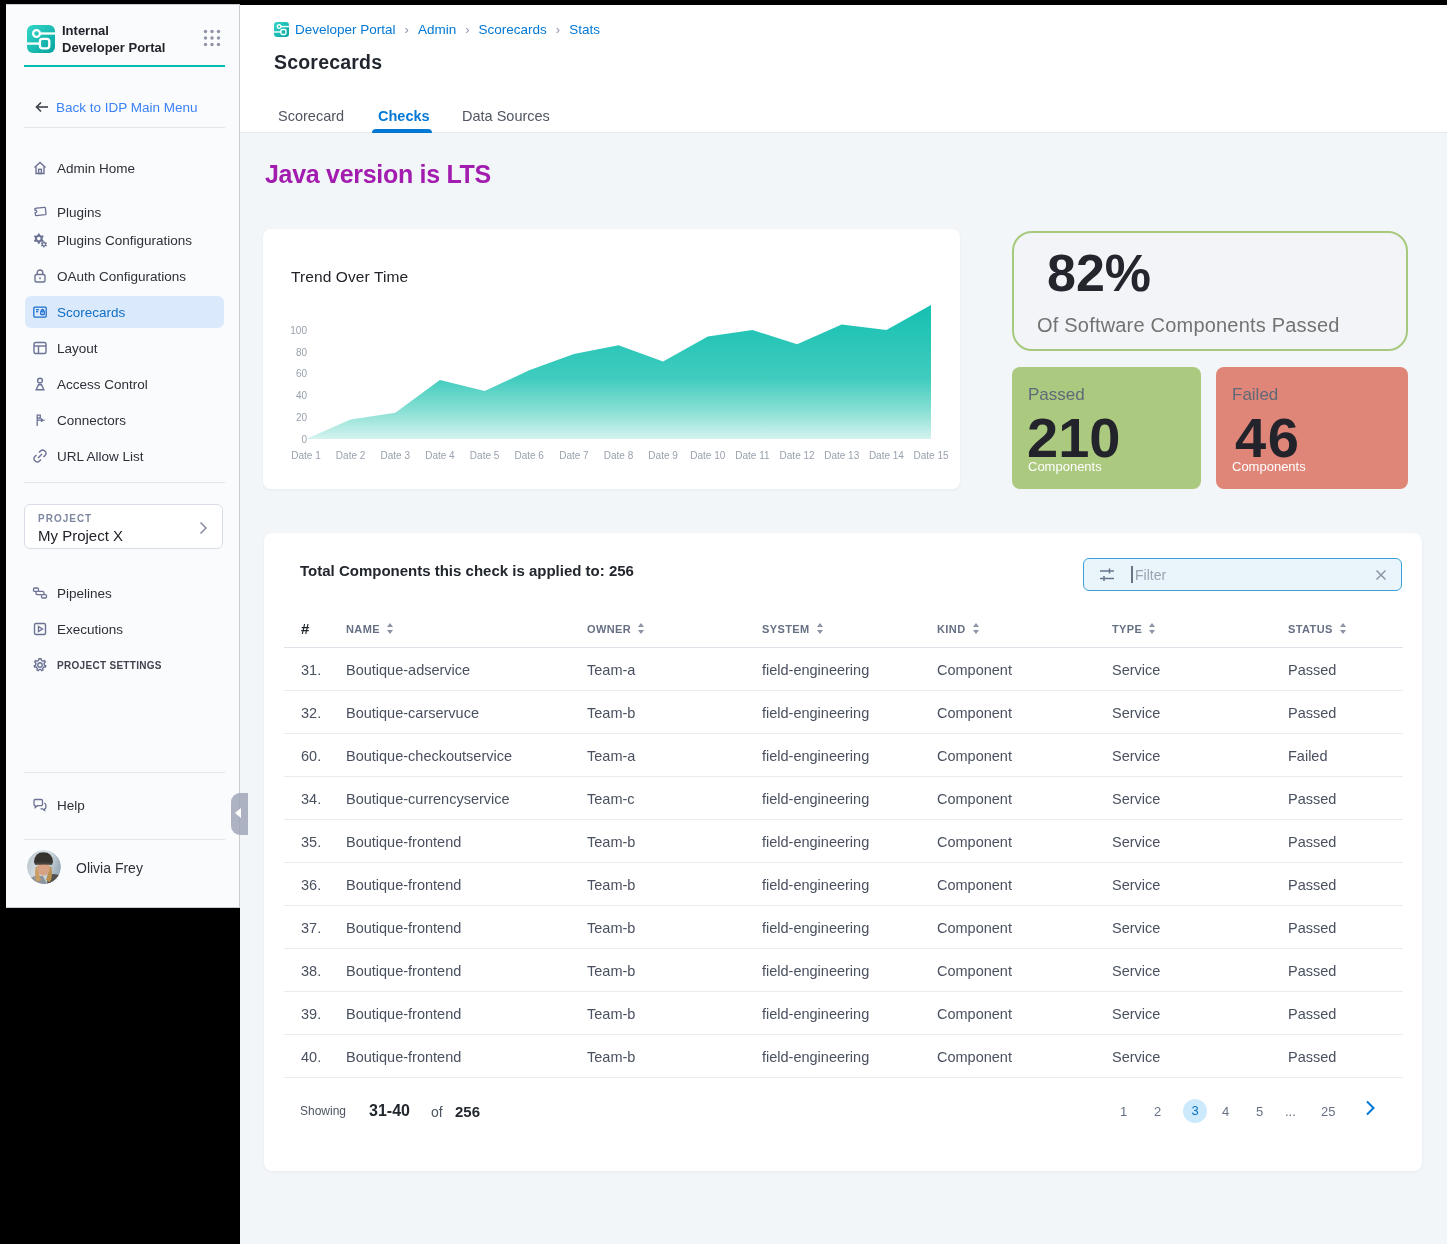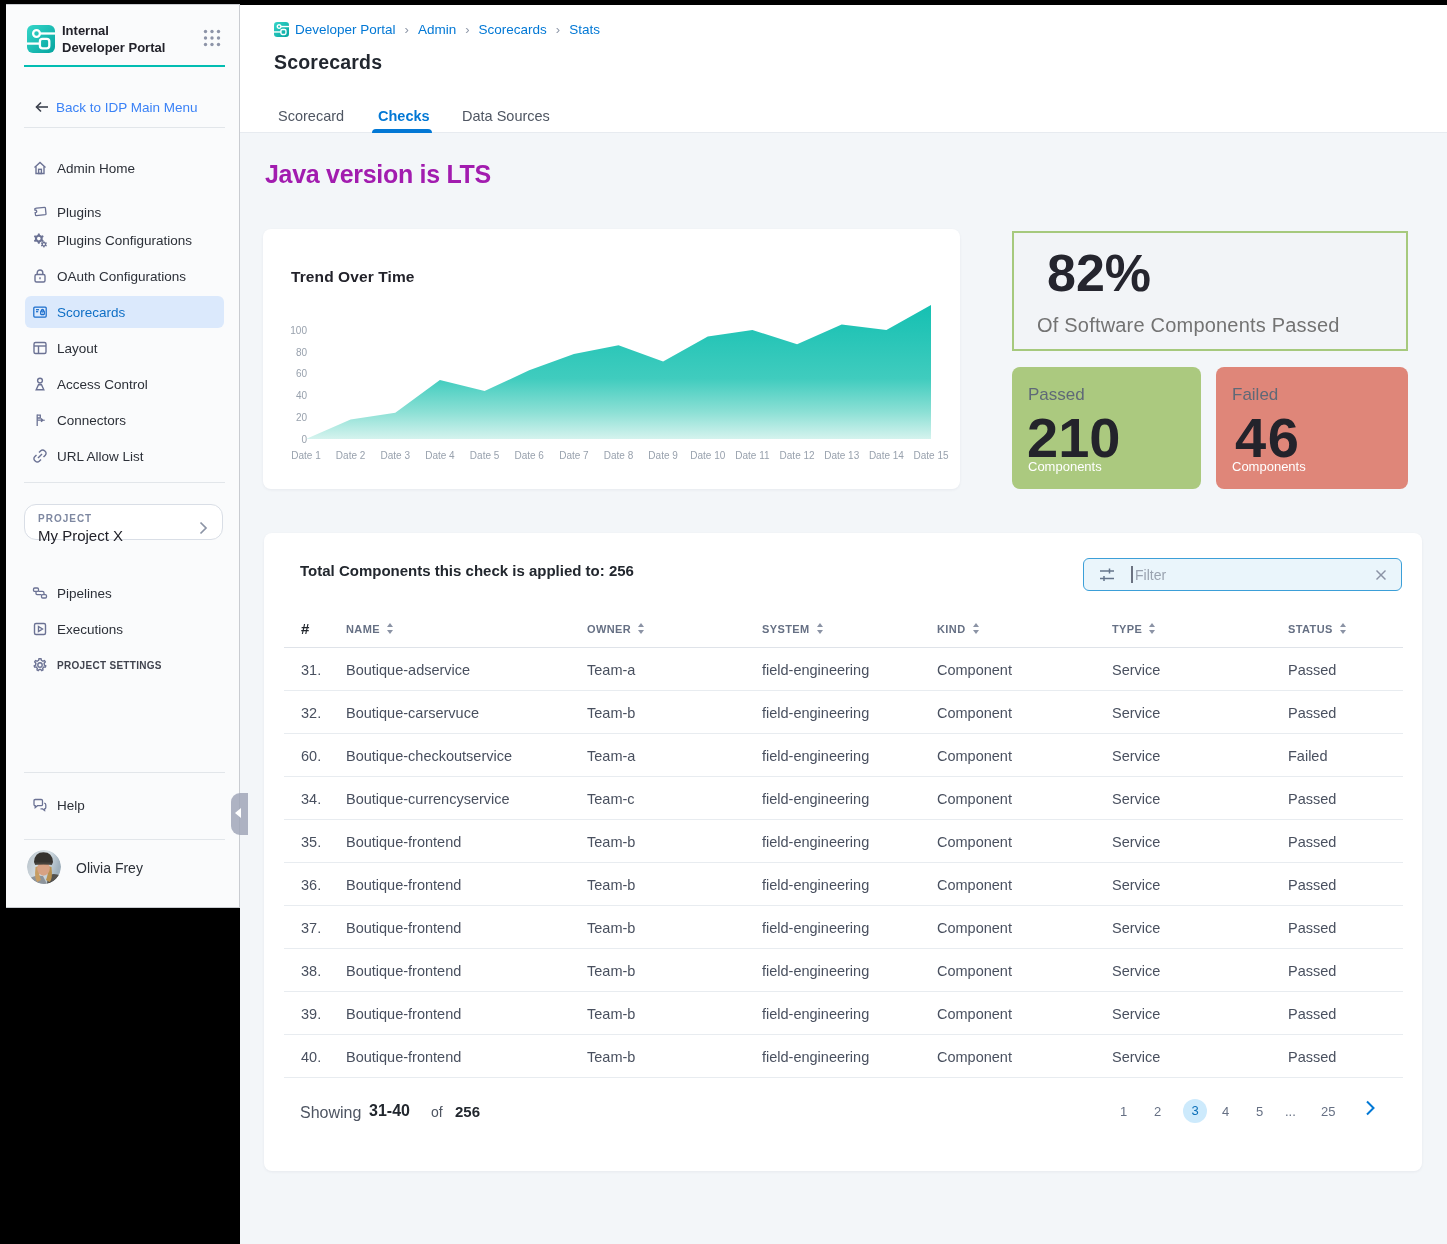--- a/index.html
+++ b/index.html
@@ -29,7 +29,7 @@
   
   #trend { position:absolute; left:23px; top:224px; width:697px; height:260px;
            background:#fff; border-radius:8px; box-shadow:0 1px 3px rgba(40,41,61,.06); }
-  #trend h3 { position:absolute; left:28px; top:39px; font-size:15.5px; font-weight:bold;
+  #trend h3 { position:absolute; left:28px; top:39px; font-size:15.5px; font-weight:normal;
               color:#22222a; letter-spacing:0.1px; }
 
   

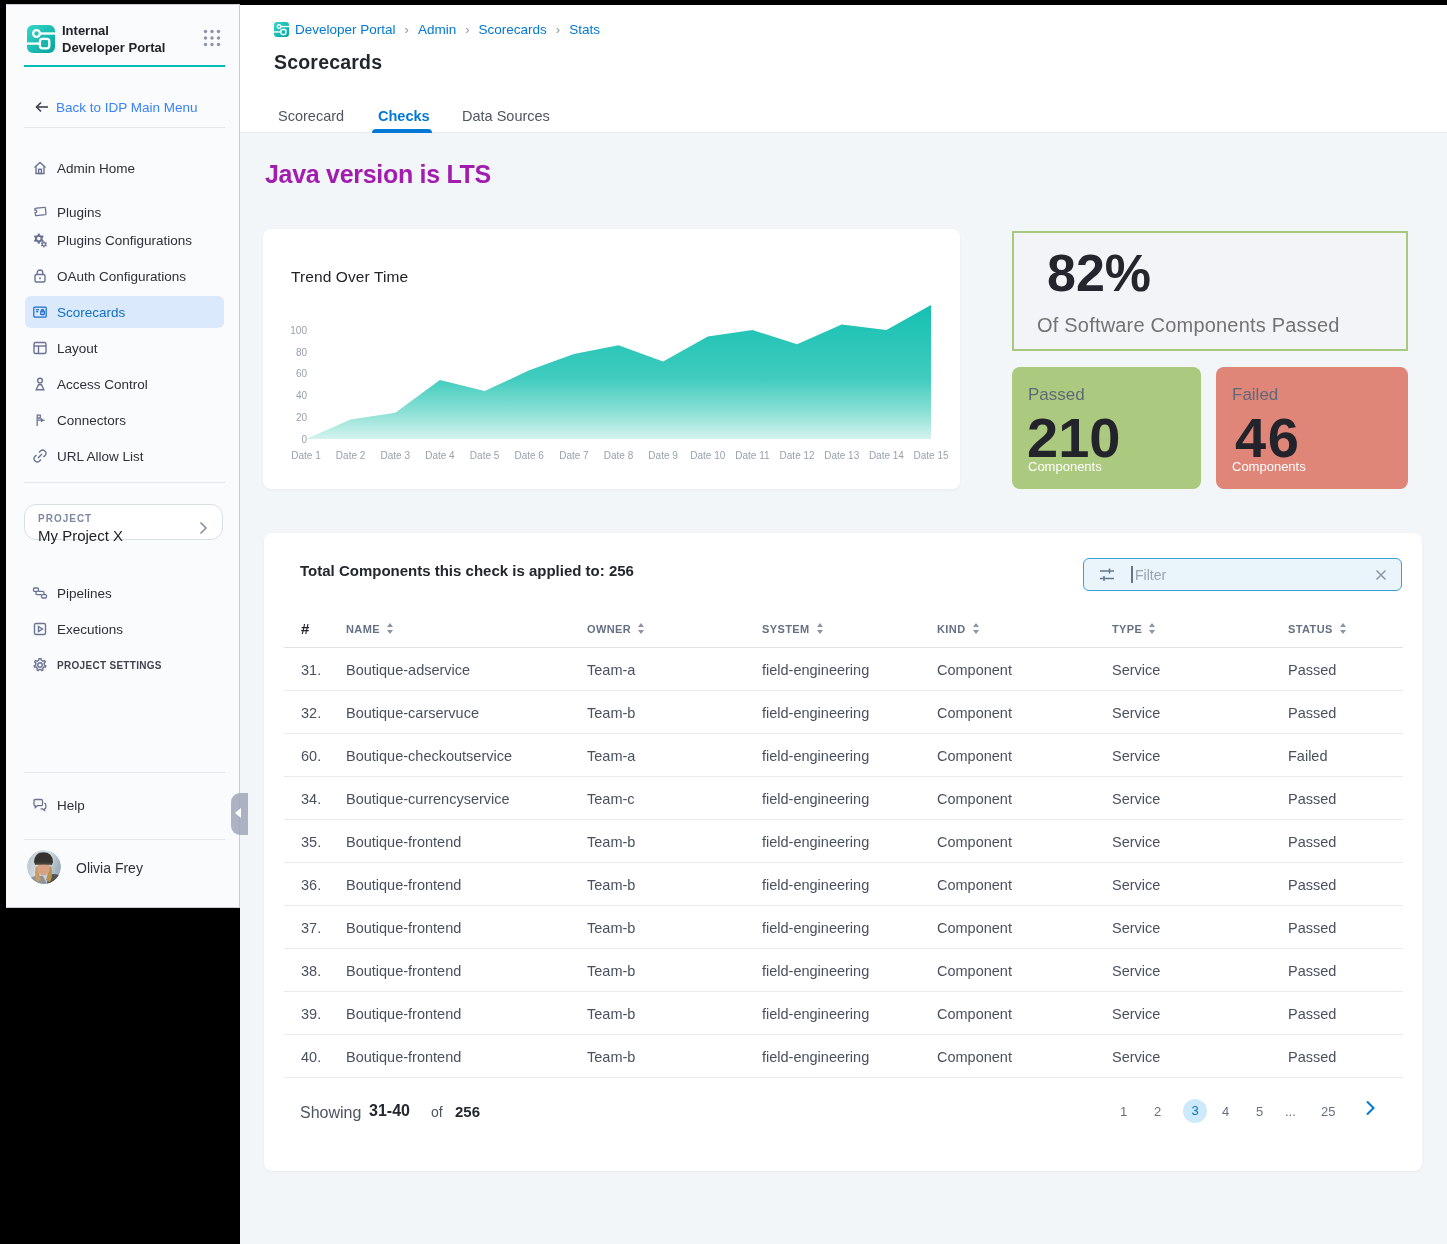--- a/index.html
+++ b/index.html
@@ -34,7 +34,7 @@
 
   
   #pct { position:absolute; left:772px; top:226px; width:396px; height:120px;
-         background:#f2f4f7; border:2px solid #a6c97d; border-radius:0; }
+         background:#f2f4f7; border:2px solid #a6c97d; border-radius:20px; }
   #pct .big { position:absolute; left:33px; top:10px; font-size:52px; font-weight:bold;
               color:#25252e; }
   #pct .sub { position:absolute; left:23px; top:81px; font-size:20px; letter-spacing:0.2px; color:#737373; }

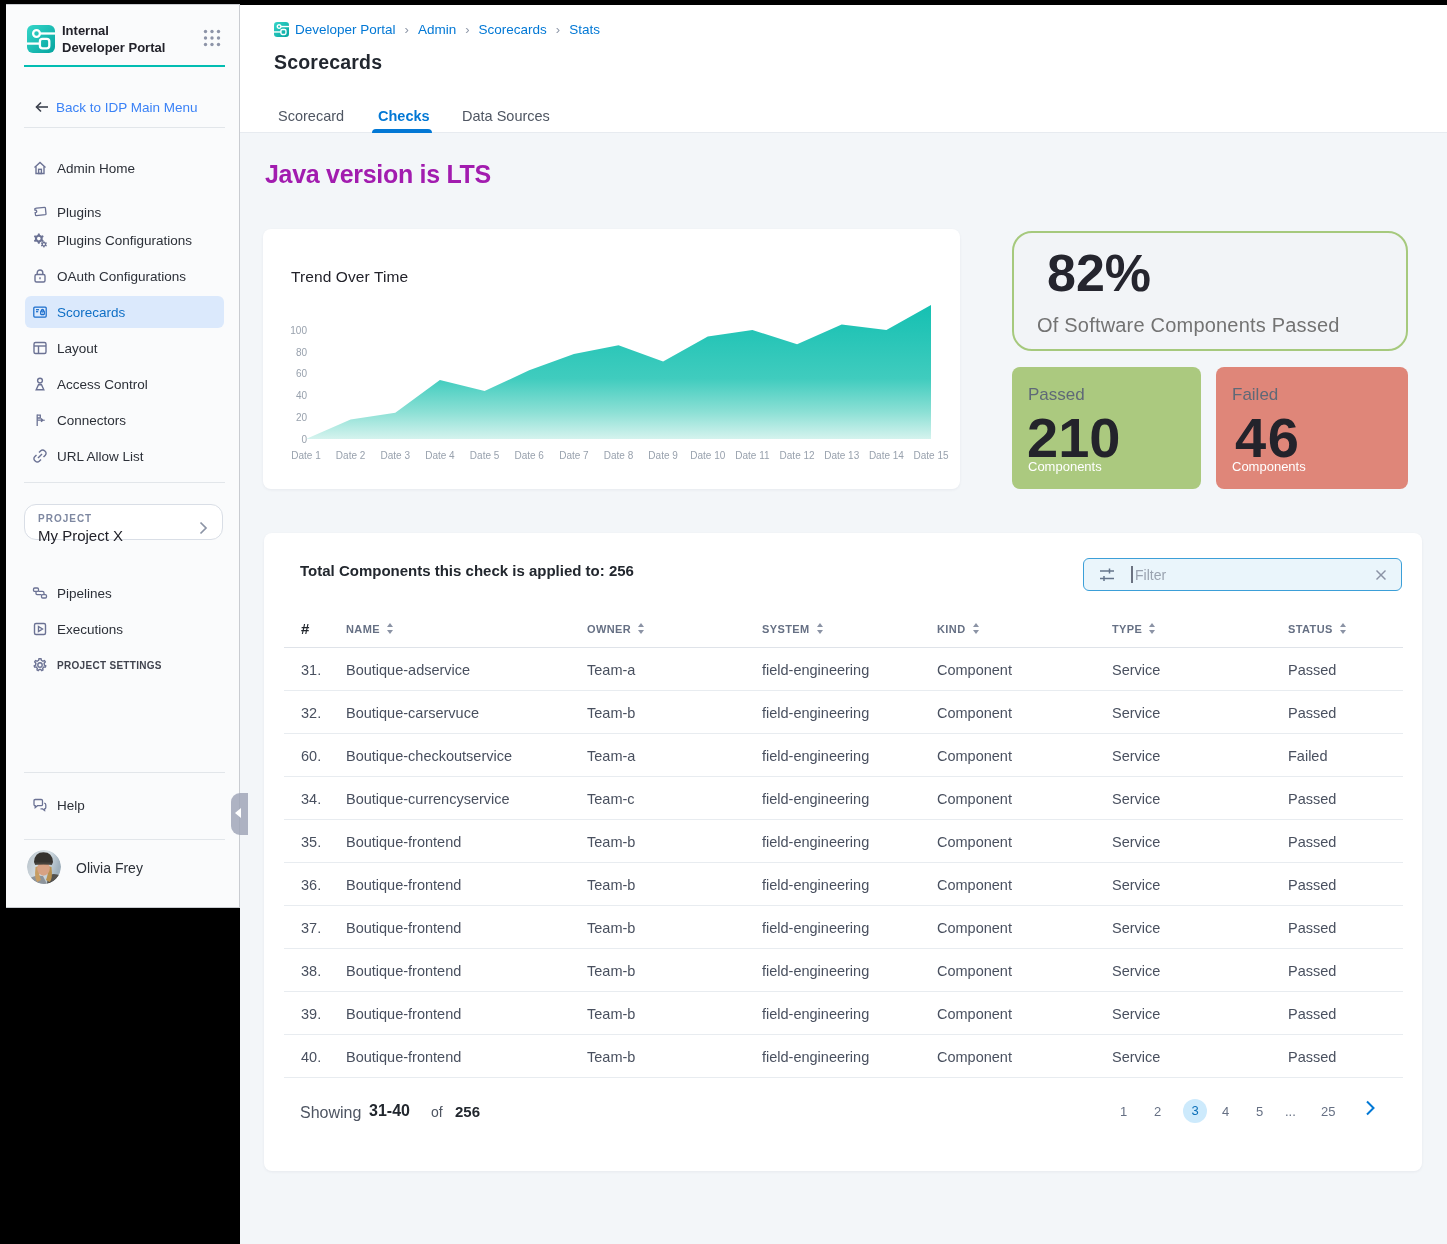--- a/index.html
+++ b/index.html
@@ -86,8 +86,8 @@
            align-items:center; font-size:13.5px; color:#2c3038; border-radius:6px; }
   .mitem svg { margin-left:7px; margin-right:9px; flex:none; }
   .mitem.active { background:#dbe9fc; color:#0f6fc5; }
-  #proj-card { position:absolute; left:18px; top:499px; width:199px; height:36px;
-               background:#fff; border:1px solid #d9dee6; border-radius:12px;text-align:right; }
+  #proj-card { position:absolute; left:18px; top:499px; width:199px; height:45px;
+               background:#fff; border:1px solid #d9dee6; border-radius:6px;text-align:right; }
   #proj-card .pl { position:absolute; left:13px; top:8px; font-size:10px; color:#7e88a1;
                    letter-spacing:1px; font-weight:bold; }
   #proj-card .pn { position:absolute; left:13px; top:22px; font-size:15px; color:#22222a; }

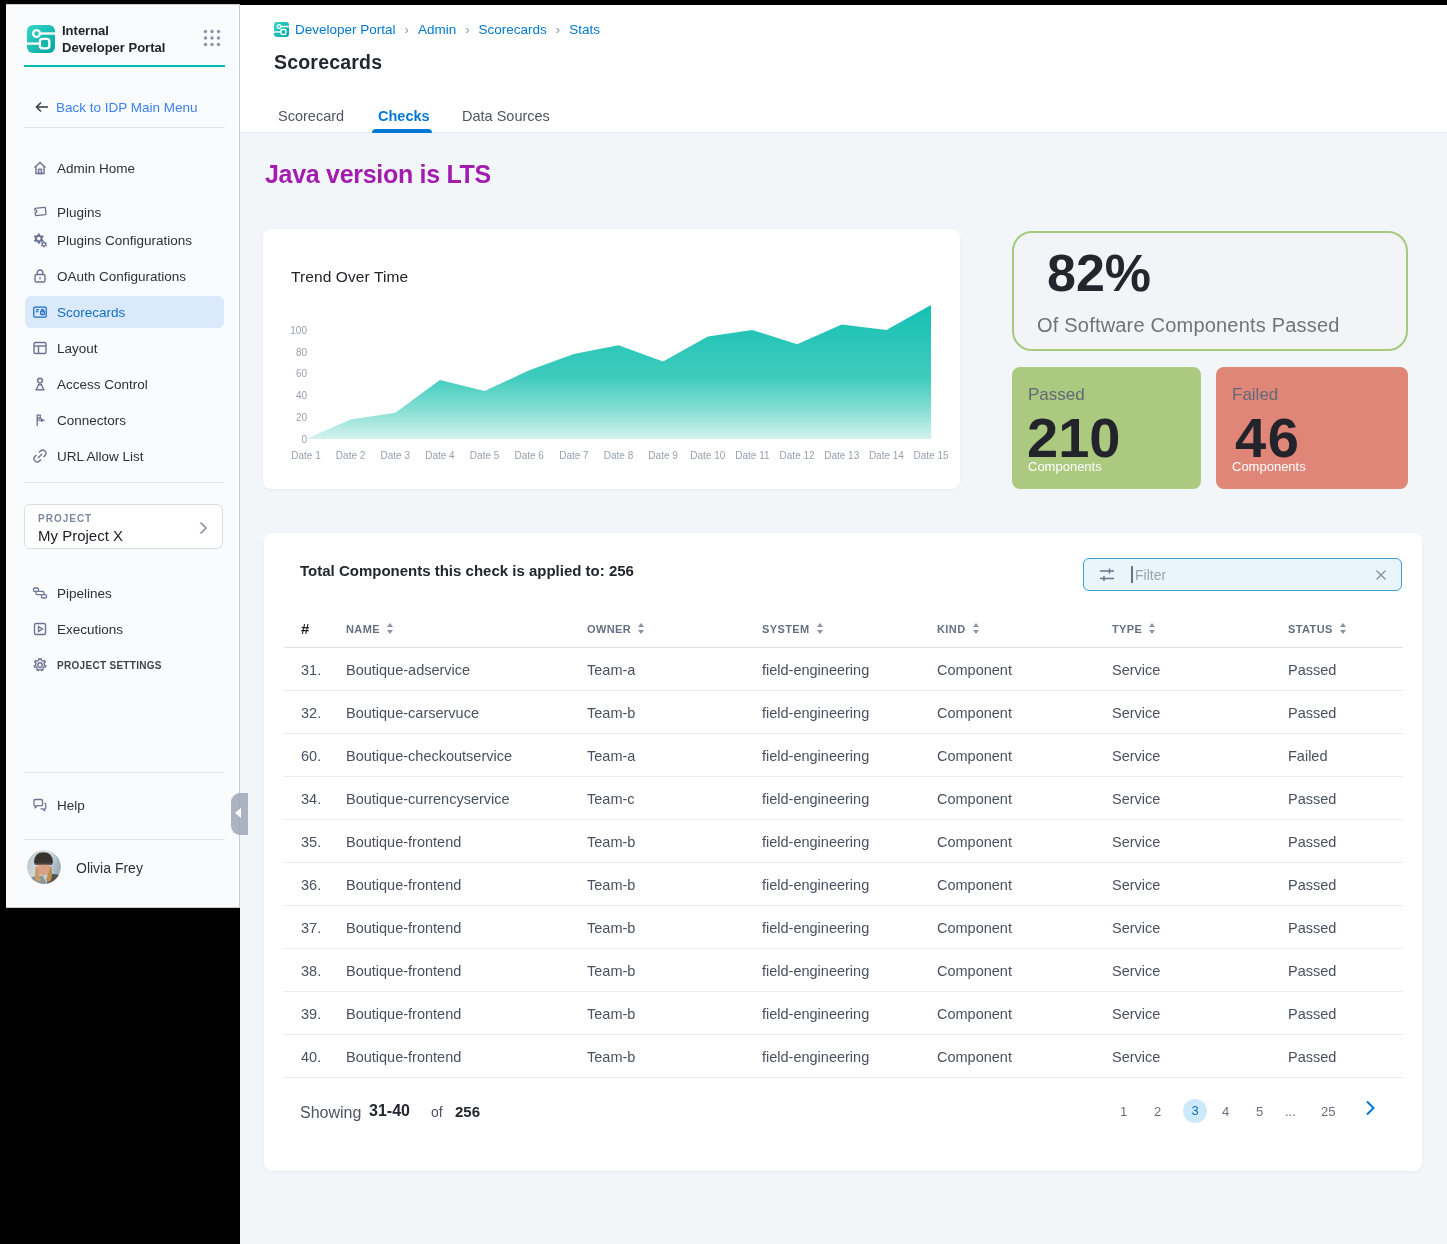--- a/index.html
+++ b/index.html
@@ -312,7 +312,7 @@
       </tbody>
         </table>
       <div id="pagerow">
-        <span style="position:absolute;left:16px;top:17px;font-size:16px;color:#4e5562;">Showing</span>
+        <span style="position:absolute;left:16px;top:17px;font-size:12px;color:#4e5562;">Showing</span>
         <span style="position:absolute;left:85px;top:15px;font-size:16px;font-weight:bold;color:#22272e;">31-40</span>
         <span style="position:absolute;left:147px;top:17px;font-size:14px;color:#4e5562;">of</span>
         <span style="position:absolute;left:171px;top:16px;font-size:15px;font-weight:bold;color:#22272e;">256</span>

